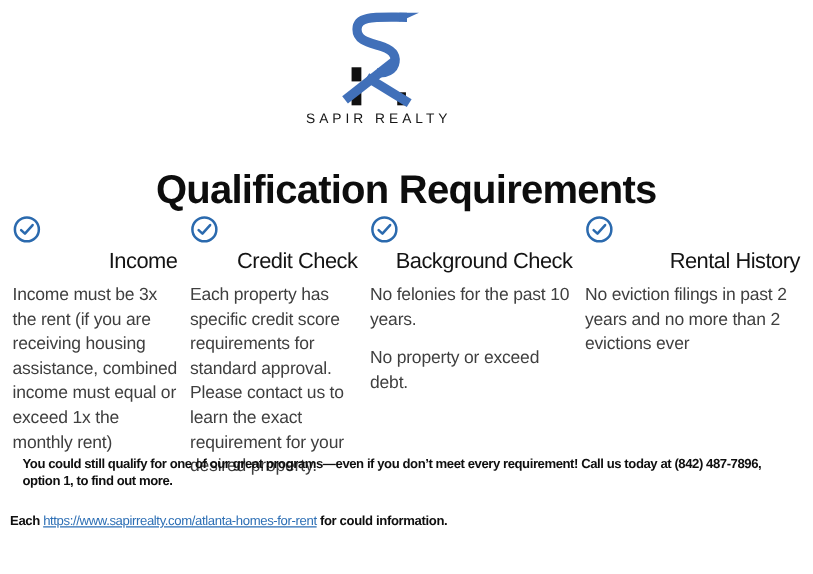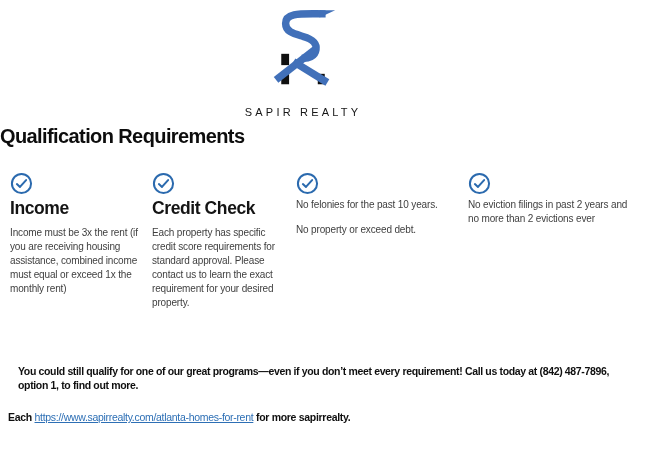--- a/index.html
+++ b/index.html
@@ -27,7 +27,7 @@
   }
   .logo-mark { width: 76px; height: 80px; }
   .brand-name {
-    margin-top: 20px;
+    margin-top: 3px;
     font-size: 11px;
     letter-spacing: 3.2px;
     color: #161616;

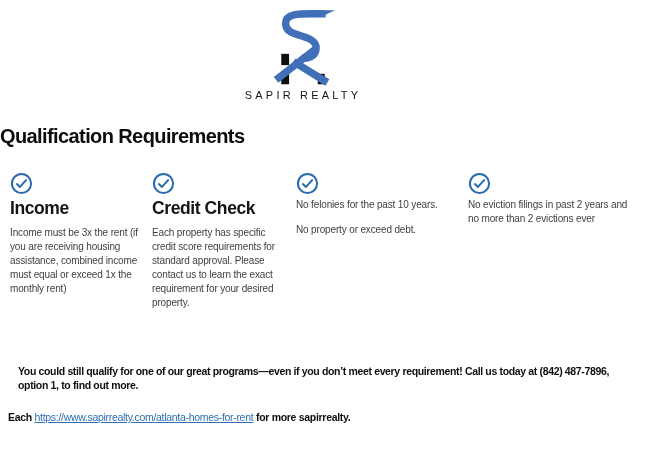--- a/index.html
+++ b/index.html
@@ -40,8 +40,8 @@
     top: 112px;
     left: 0;
     width: 100%;
-    text-align: left;
-    font-size: 20px;
+    text-align: center;
+    font-size: 32px;
     font-weight: 700;
     letter-spacing: -0.6px;
     color: #0d0d0d;

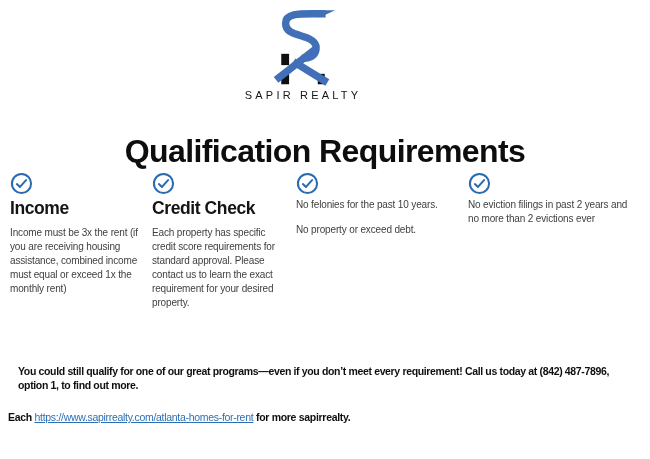--- a/index.html
+++ b/index.html
@@ -65,11 +65,12 @@
 
   .col-heading {
     font-size: 17.5px;
-    font-weight: 700;
+    font-weight: 400;
     letter-spacing: -0.4px;
     color: #141414;
     margin: 2px 0 7px 0;
     white-space: nowrap;
+    text-align: right;
   }
   .col-text {
     font-size: 10px;

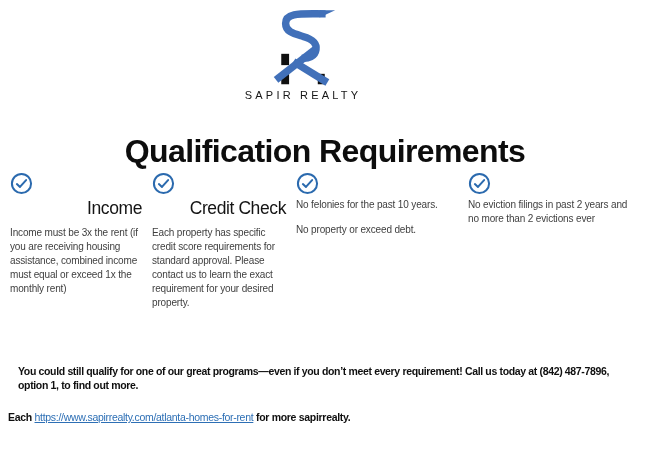--- a/index.html
+++ b/index.html
@@ -156,6 +156,7 @@
       <circle cx="12" cy="12" r="10" fill="none" stroke="#2b6aae" stroke-width="2.1"></circle>
       <path d="M7.2 12.6 L10.4 15.6 L16.8 8.4" fill="none" stroke="#2b6aae" stroke-width="2.1" stroke-linecap="round" stroke-linejoin="round"></path>
     </svg>
+    <h2 class="col-heading">Background Check</h2>
     <p class="col-text">No felonies for the past 10 years.</p>
     <p class="col-text">No property or exceed debt.</p>
   </div>

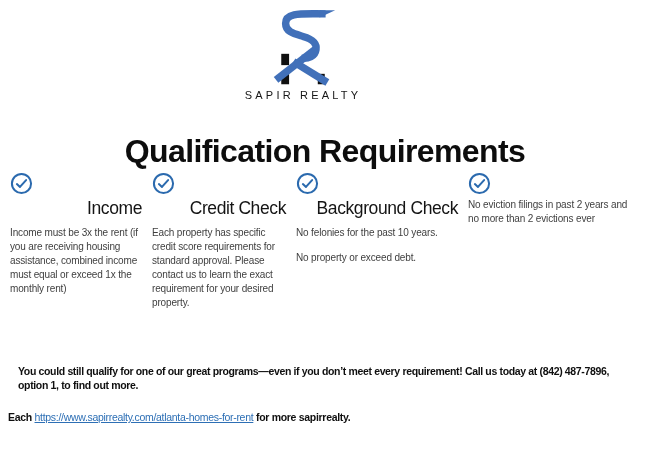--- a/index.html
+++ b/index.html
@@ -166,6 +166,7 @@
       <circle cx="12" cy="12" r="10" fill="none" stroke="#2b6aae" stroke-width="2.1"></circle>
       <path d="M7.2 12.6 L10.4 15.6 L16.8 8.4" fill="none" stroke="#2b6aae" stroke-width="2.1" stroke-linecap="round" stroke-linejoin="round"></path>
     </svg>
+    <h2 class="col-heading">Rental History</h2>
     <p class="col-text">No eviction filings in past 2 years and no more than 2 evictions ever</p>
   </div>
 

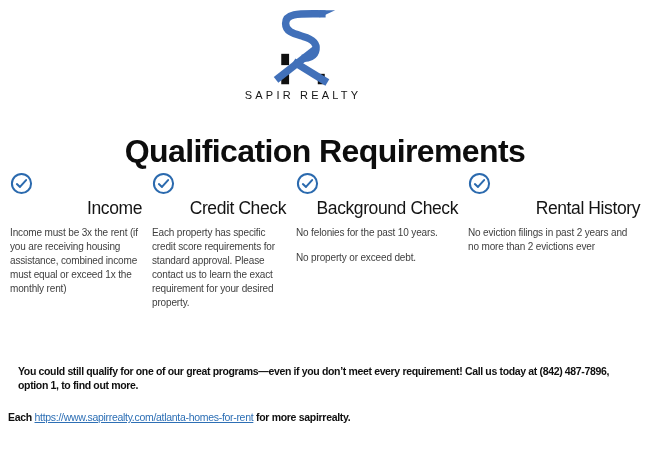--- a/index.html
+++ b/index.html
@@ -73,7 +73,7 @@
     text-align: right;
   }
   .col-text {
-    font-size: 10px;
+    font-size: 14px;
     letter-spacing: -0.15px;
     line-height: 1.4;
     color: #3f3f3f;

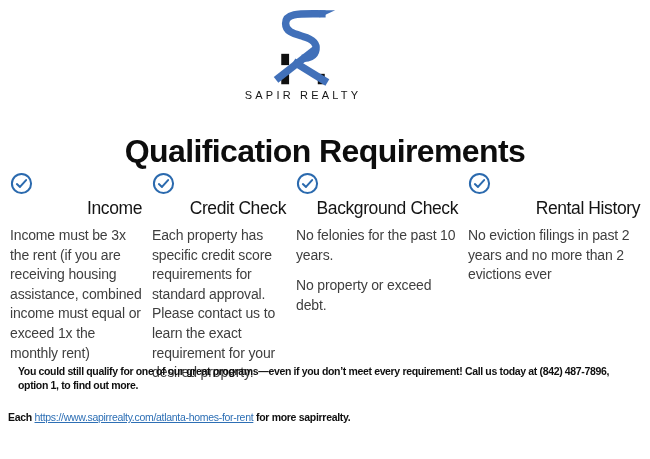--- a/index.html
+++ b/index.html
@@ -174,6 +174,6 @@
 
 <div class="callout">You could still qualify for one of our great programs—even if you don’t meet every requirement! Call us today at (842) 487-7896, option 1, to find out more.</div>
 
-<div class="footer"><span>Each </span><a href="#">https://www.sapirrealty.com/atlanta-homes-for-rent</a><span> for more sapirrealty.</span></div>
+<div class="footer"><span>Each </span><a href="#">https://www.sapirrealty.com/atlanta-homes-for-rent</a><span> for could information.</span></div>
 
 </body></html>

